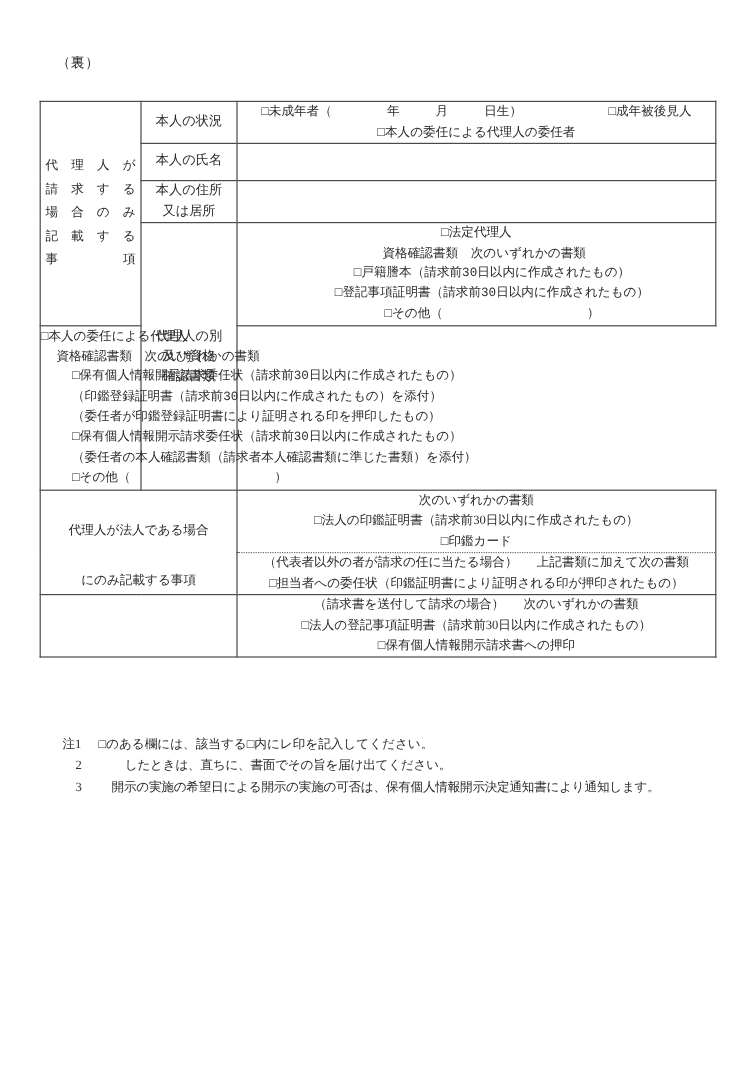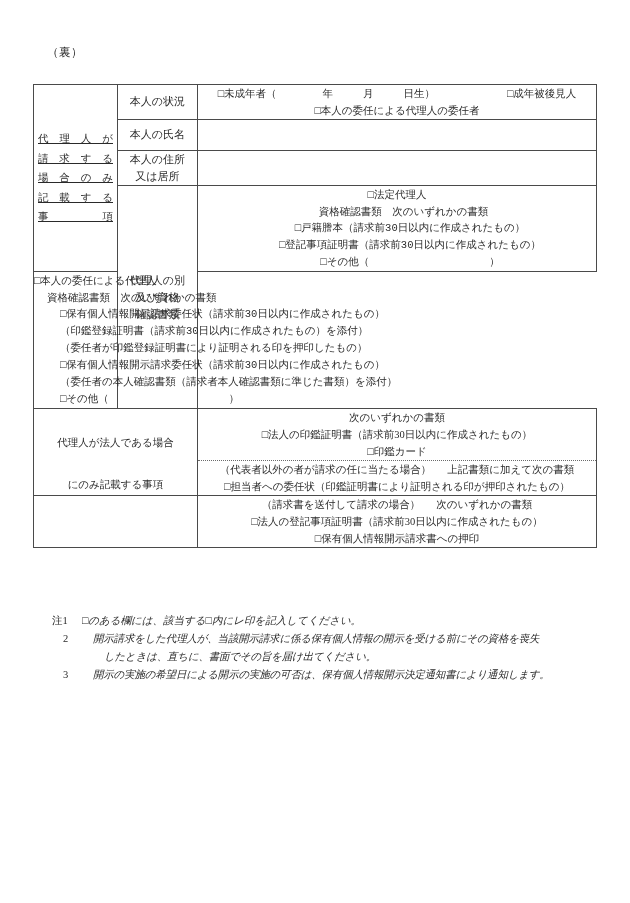--- a/index.html
+++ b/index.html
@@ -70,7 +70,6 @@
     line-height: 1.85;
     padding: 0 4px;
     white-space: nowrap;
-    text-decoration: underline;
   }
 
   .sub-label {

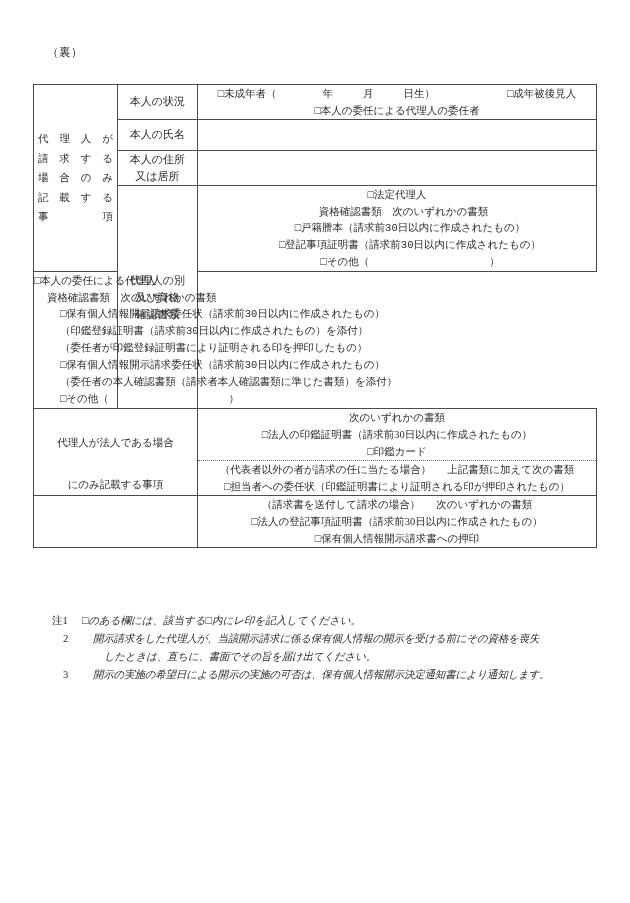--- a/index.html
+++ b/index.html
@@ -146,7 +146,6 @@
   }
   .note-text {
     flex: 1 1 auto;
-    font-style: italic;
   }
   .note-text .cont {
     display: block;

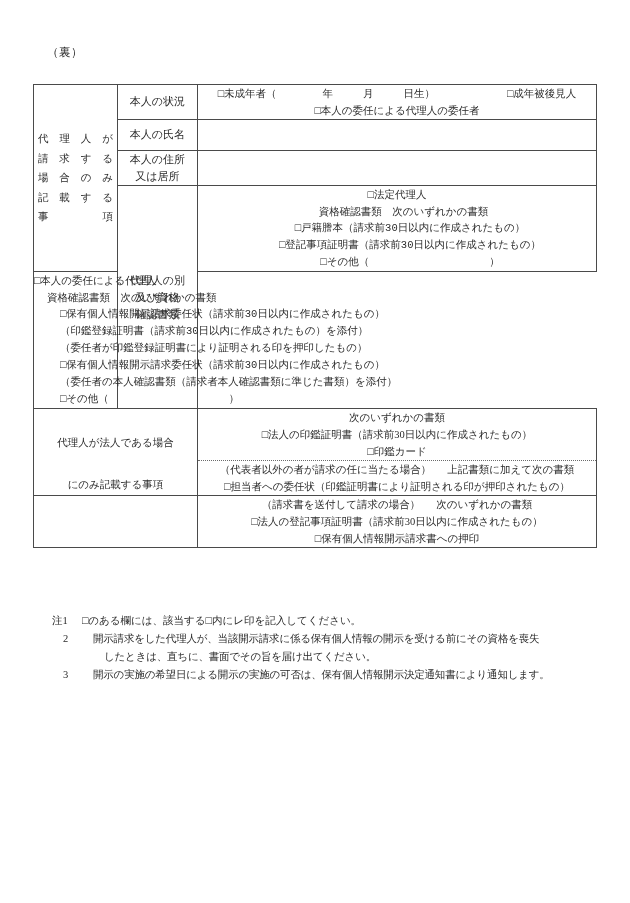--- a/index.html
+++ b/index.html
@@ -275,7 +275,6 @@
     <div class="note-row">
       <div class="note-num n2">2</div>
       <div class="note-text tight">
-        <span>開示請求をした代理人が、当該開示請求に係る保有個人情報の開示を受ける前にその資格を喪失</span>
         <span class="cont">したときは、直ちに、書面でその旨を届け出てください。</span>
       </div>
     </div>

